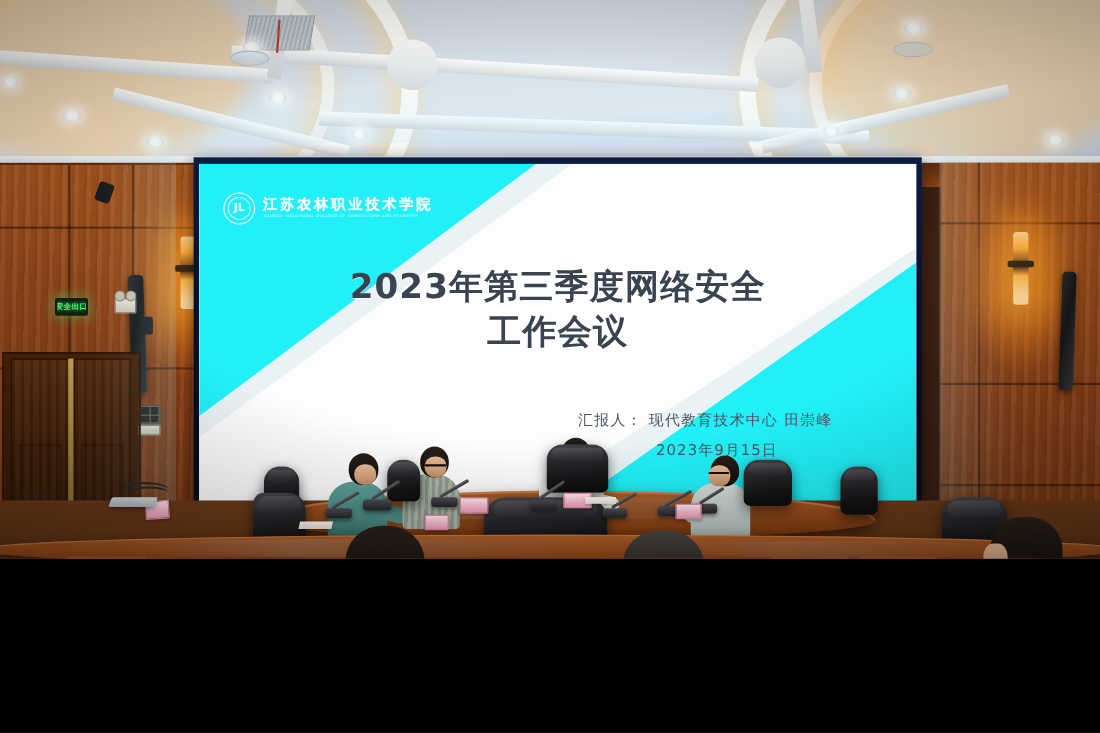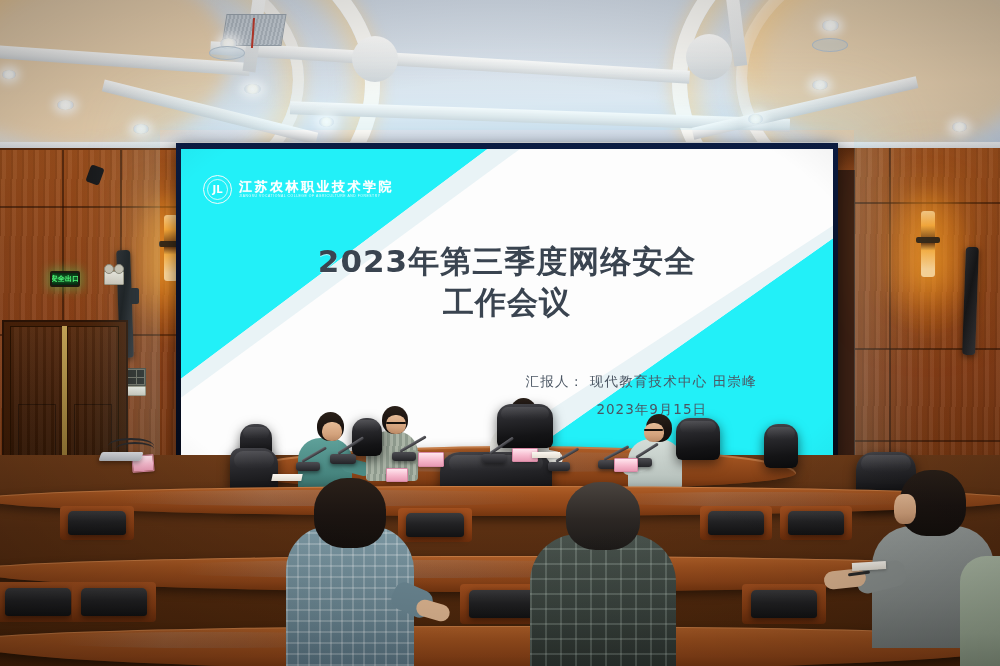--- a/index.html
+++ b/index.html
@@ -6,7 +6,7 @@
   body{font-family:"Liberation Sans","DejaVu Sans",sans-serif;}
 
   #scene{
-    position:relative;width:1000px;height:666px;overflow:hidden;
+    position:relative;width:1000px;height:508px;overflow:hidden;
     background:#3b2014;
   }
 

